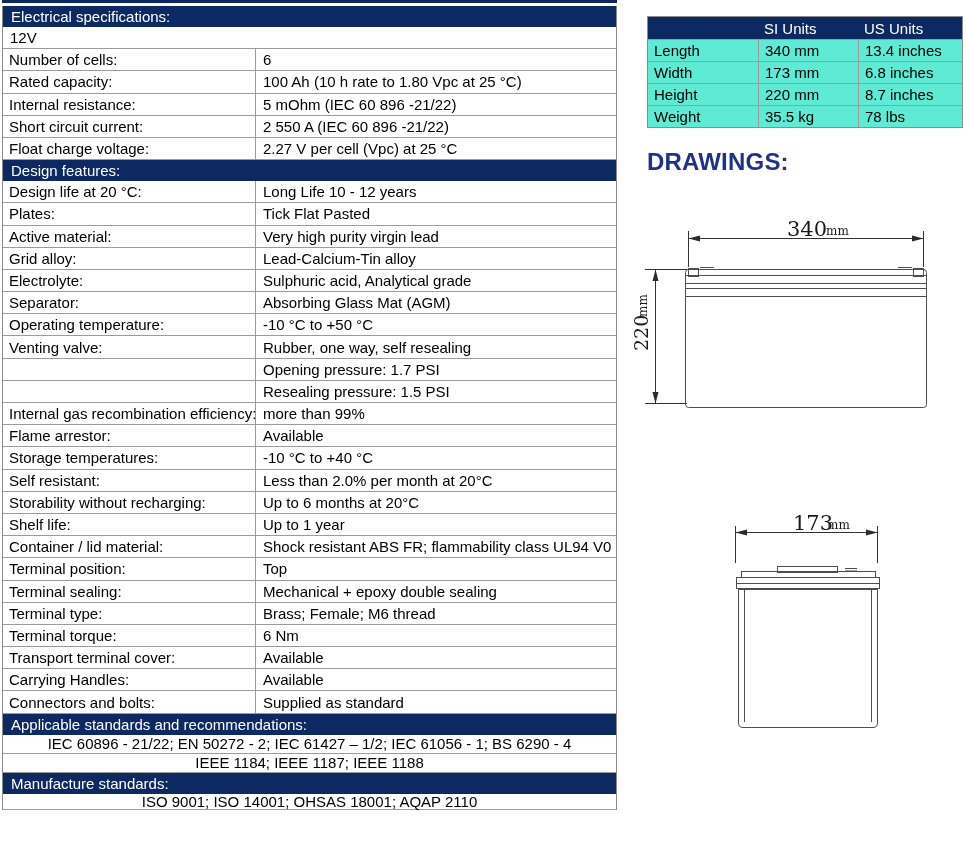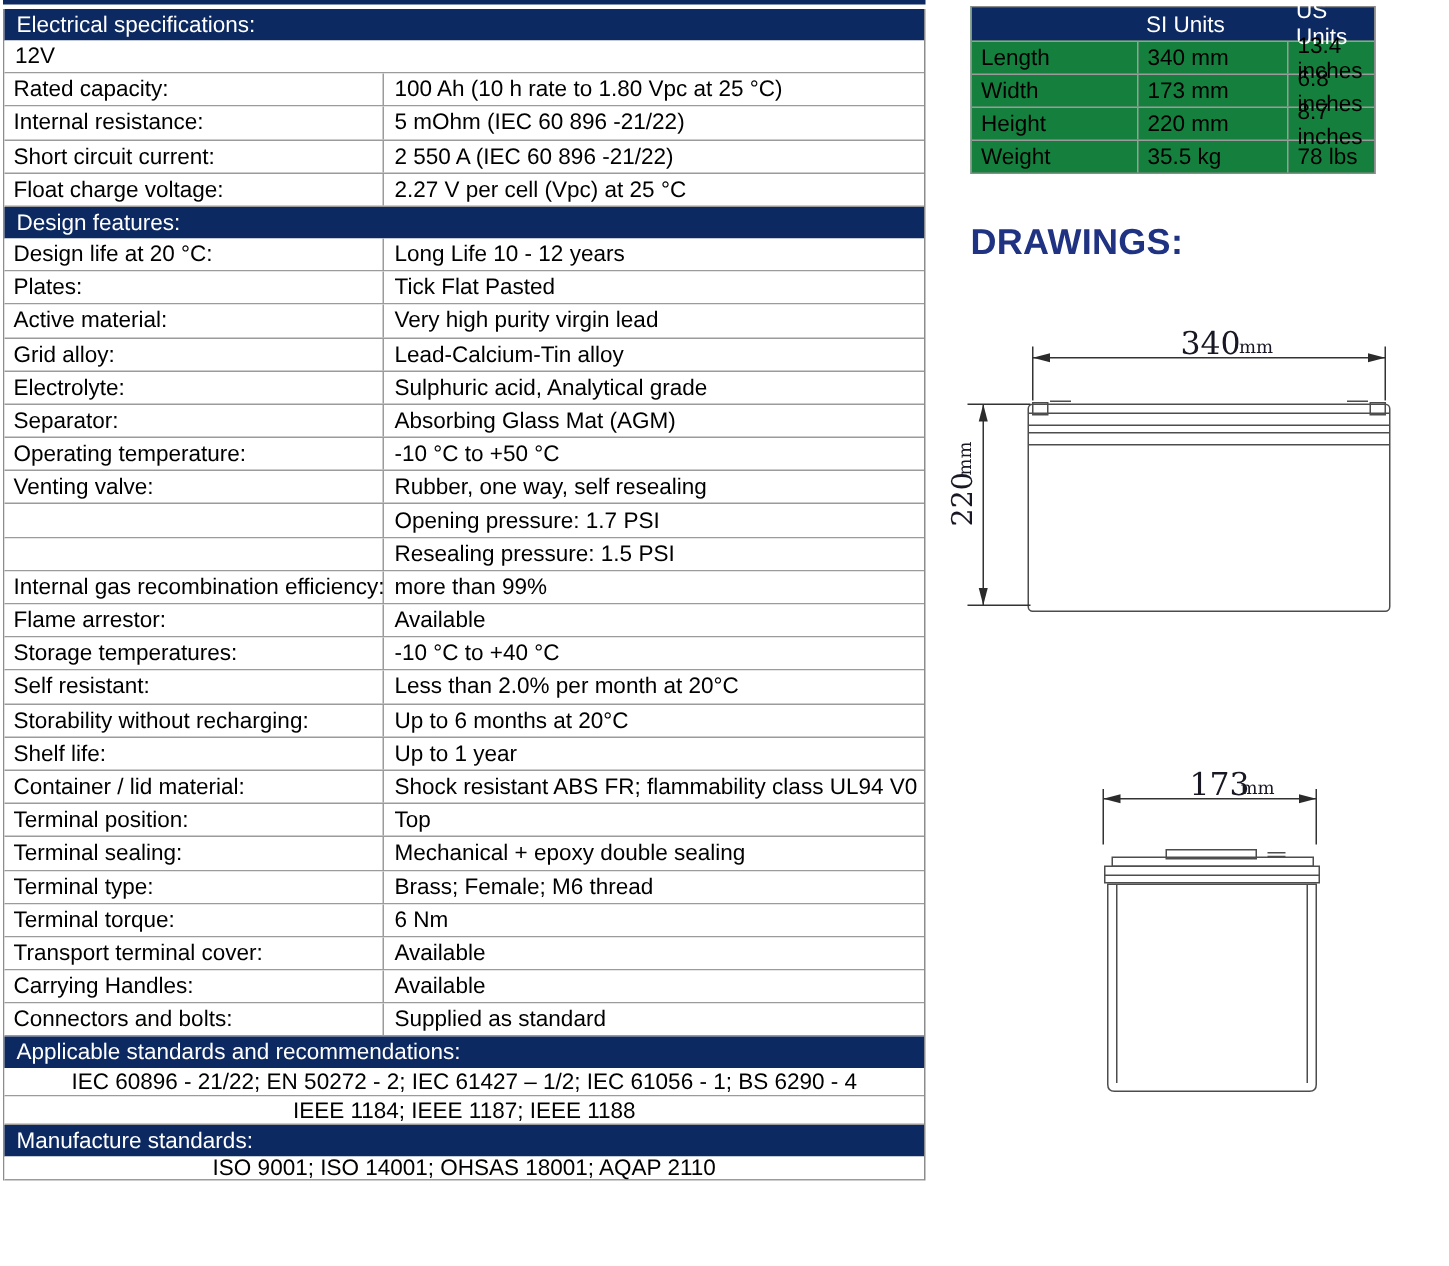--- a/index.html
+++ b/index.html
@@ -23,8 +23,8 @@
   .spec-line.tall{height:16px;}
 
   
-  .dims-table{position:absolute;left:647px;top:4px;width:270px;font-size:15px;
-              border:1px solid #8c8c8c;box-sizing:border-box;background:#15803d;}
+  .dims-table{position:absolute;left:647px;top:16px;width:316px;font-size:15px;
+              border:1px solid #8c8c8c;box-sizing:border-box;background:#5eead4;}
   .dims-header{display:flex;height:22px;background:#0d2961;color:#fff;}
   .dims-row{display:flex;height:21px;border-top:1px solid #9b9b9b;justify-content:center;}
   .dims-table .c1{width:110px;padding-left:6px;display:flex;align-items:center;box-sizing:border-box;}

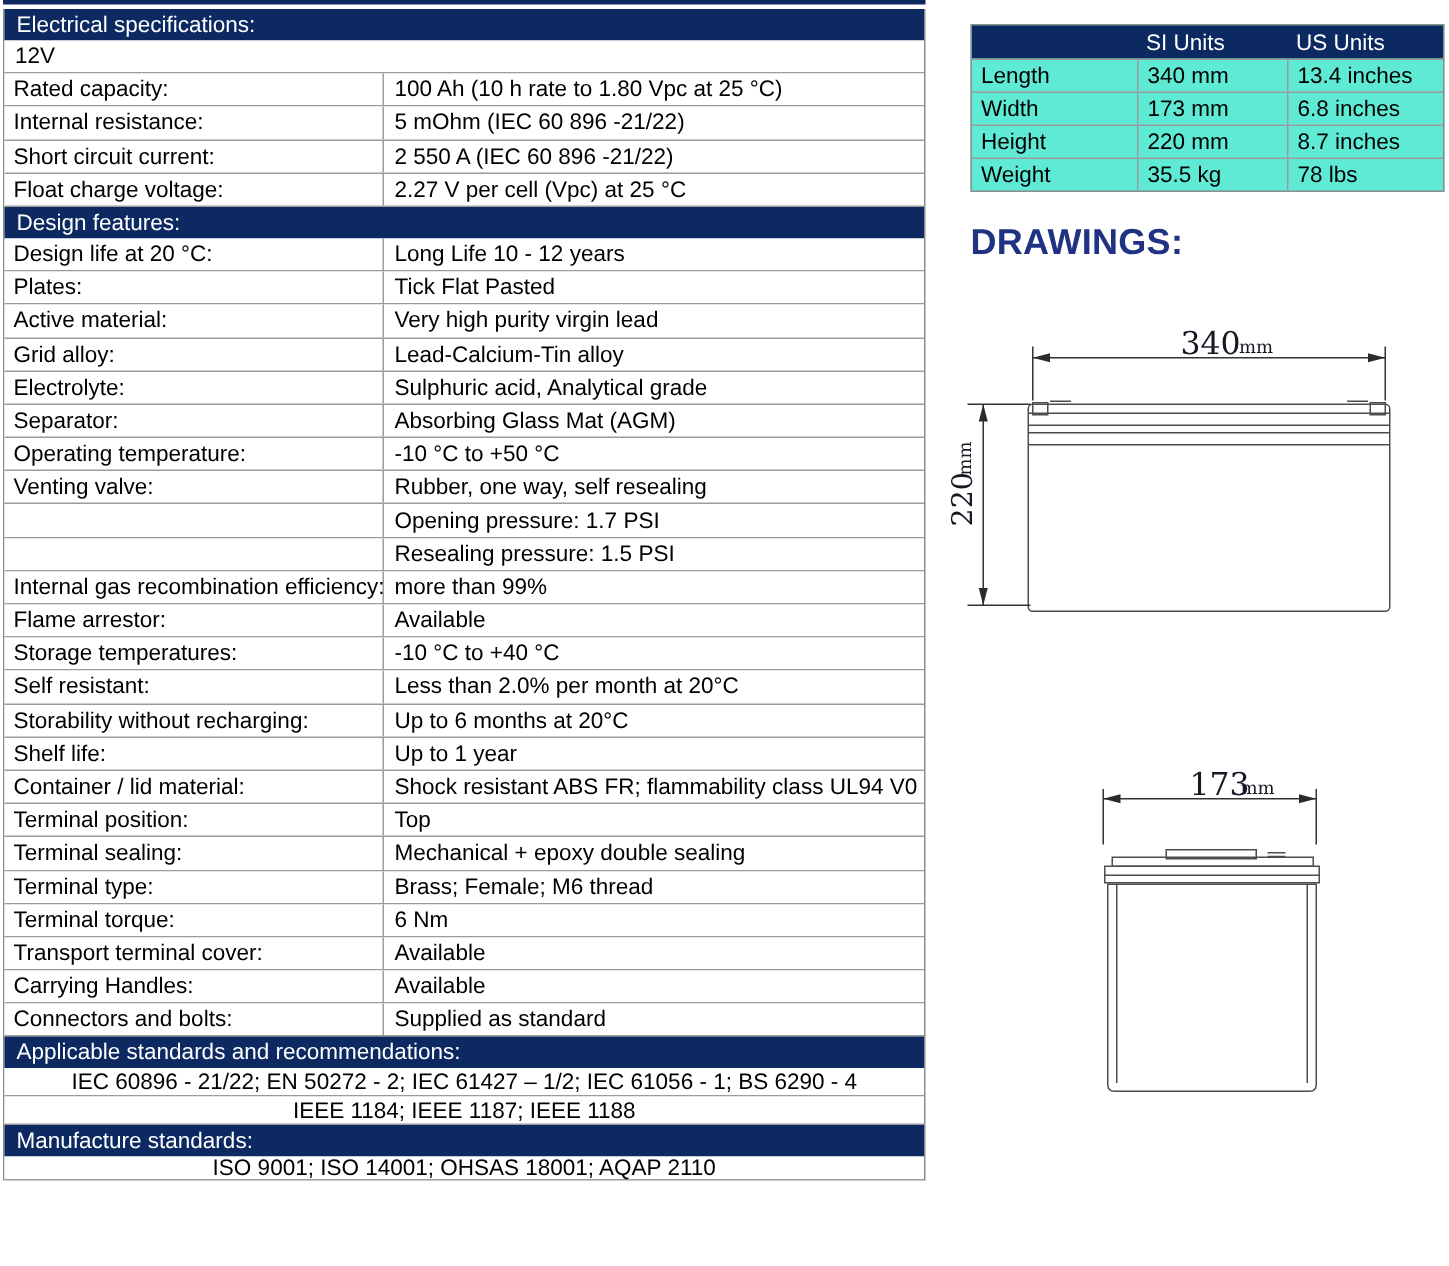--- a/index.html
+++ b/index.html
@@ -58,6 +58,10 @@
           <div class="val">12V</div>
         </div>
         <div class="spec-row">
+          <div class="lbl">Number of cells:</div>
+          <div class="val">6</div>
+        </div>
+        <div class="spec-row">
           <div class="lbl">Rated capacity:</div>
           <div class="val">100 Ah (10 h rate to 1.80 Vpc at 25 °C)</div>
         </div>

